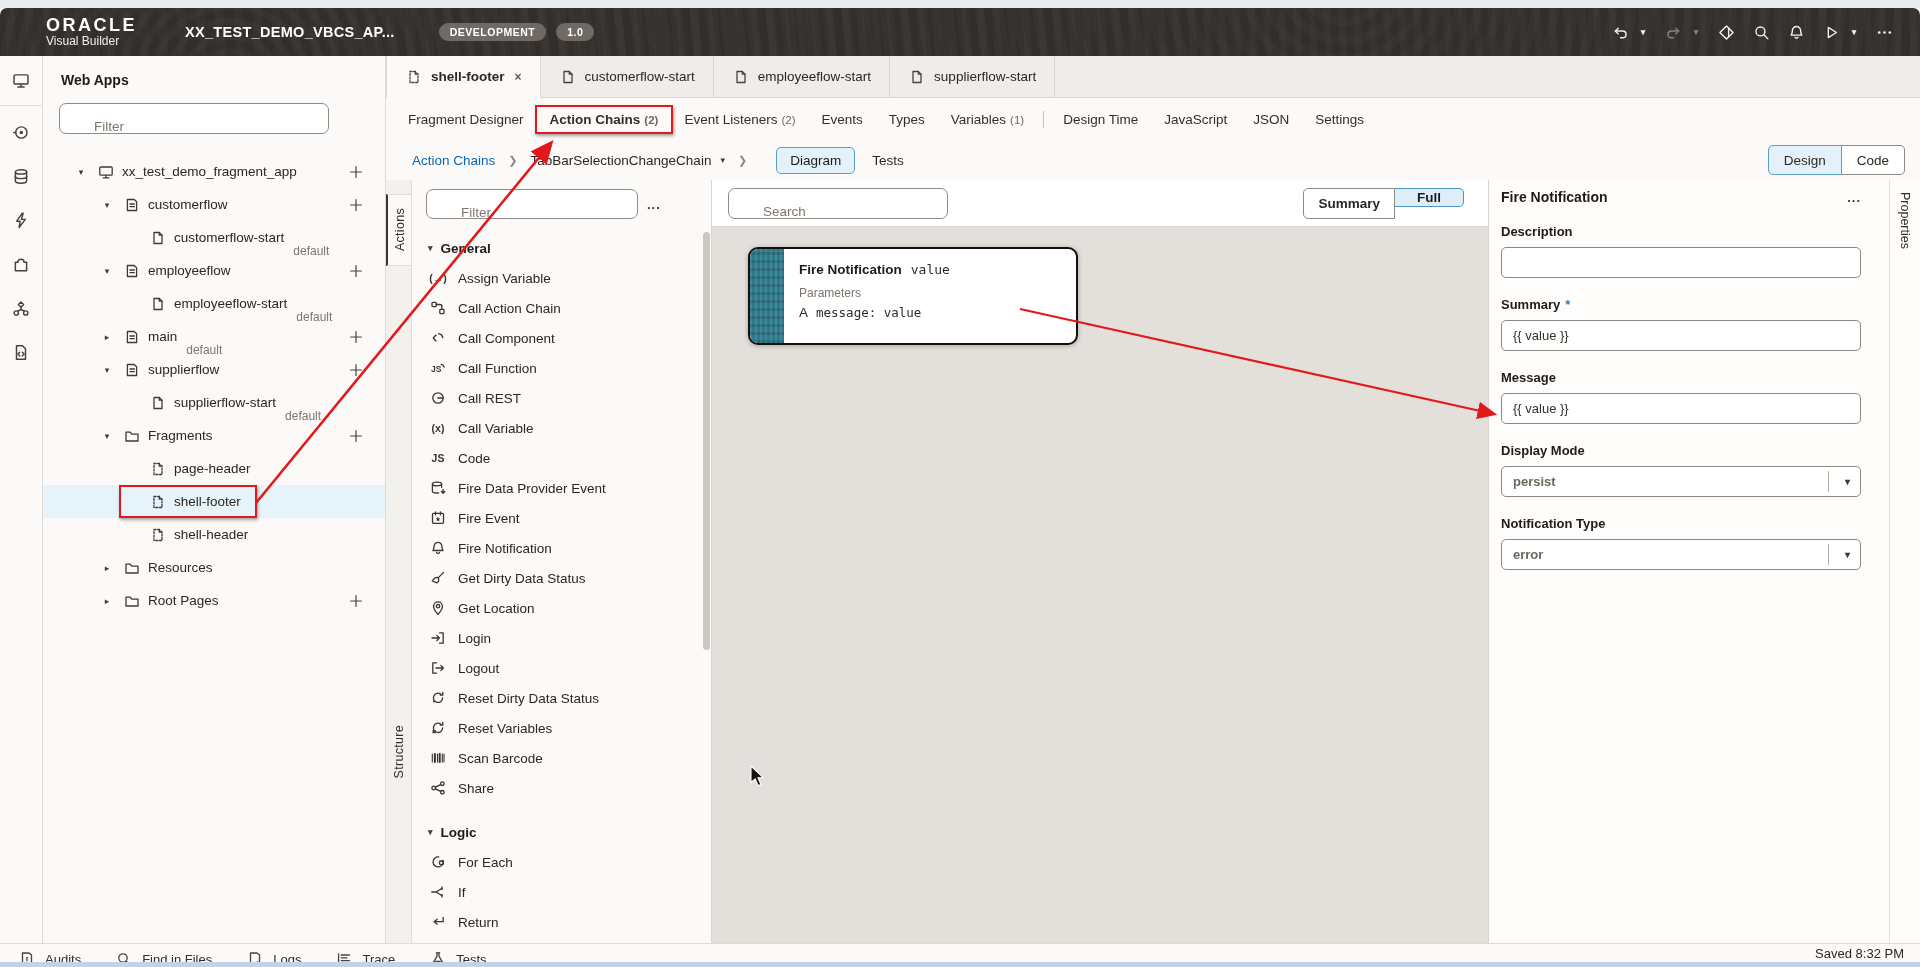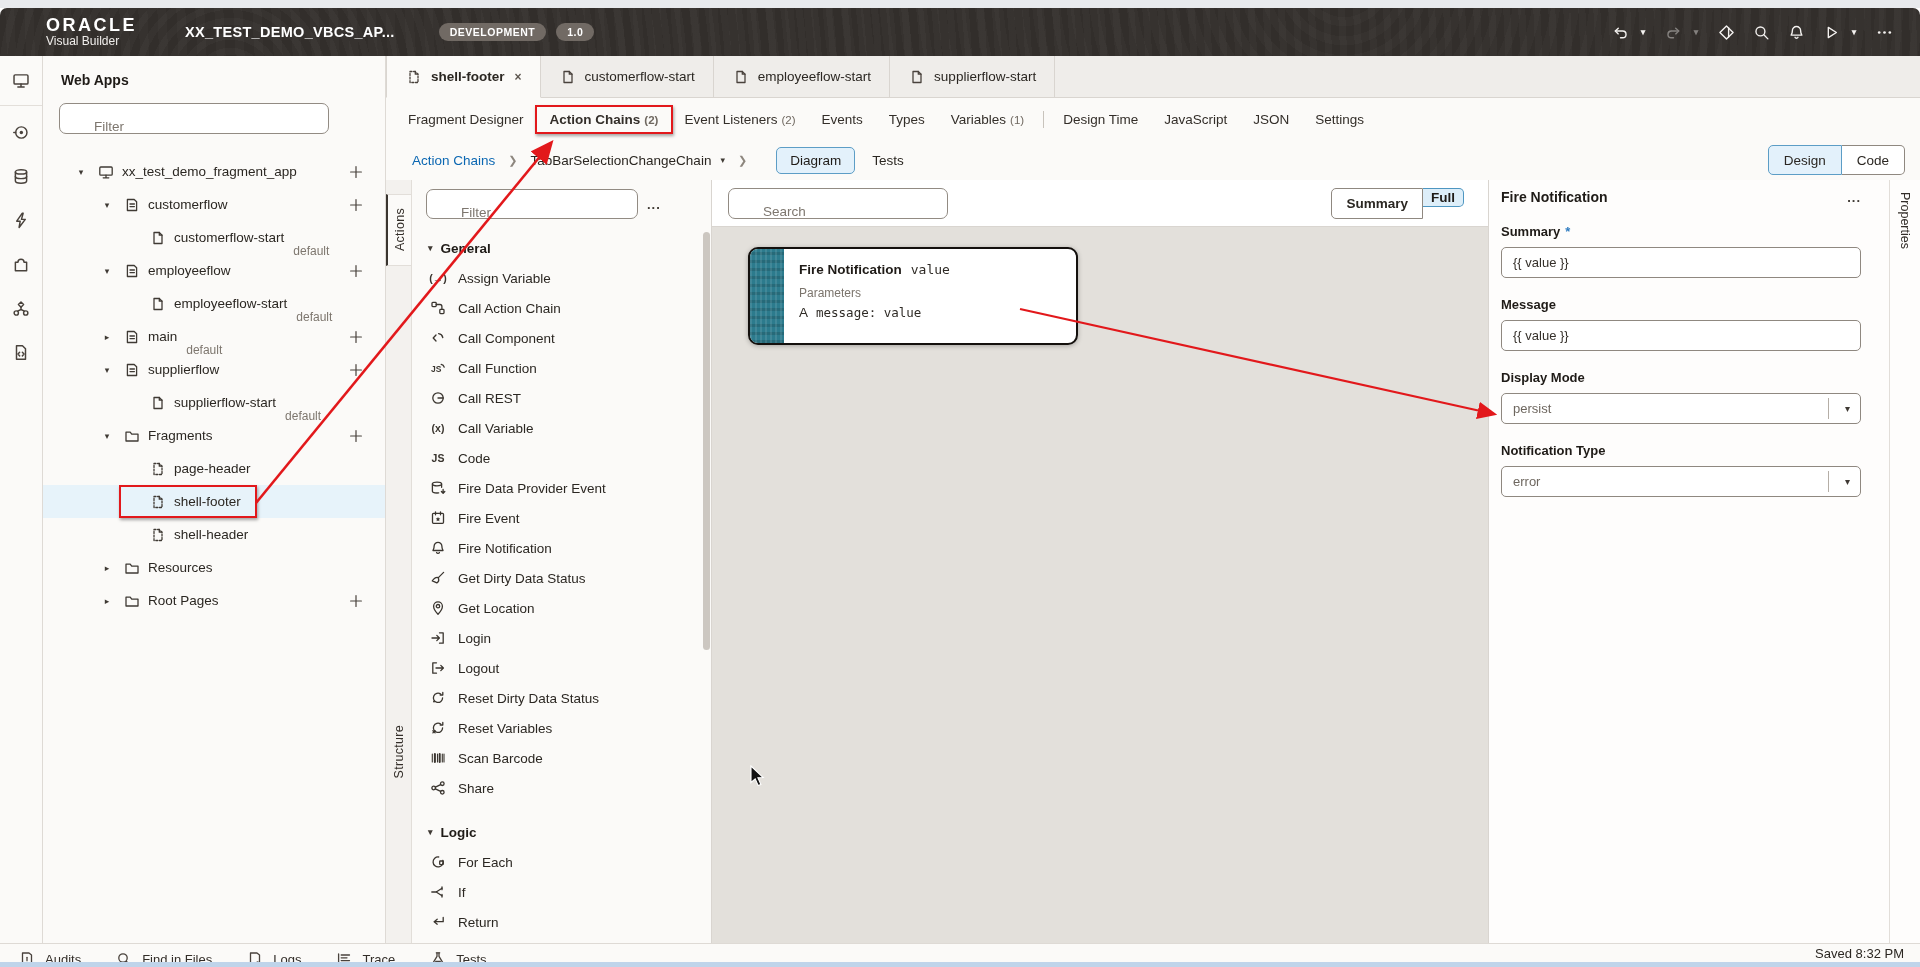--- a/index.html
+++ b/index.html
@@ -122,7 +122,7 @@
   #canvas-toolbar .spacer { flex:1; }
   #sum-full { display:flex; }
   #seg-summary { height:31px; display:flex; align-items:center; padding:0 14px; background:#fff; border:1px solid #8f8880; border-radius:5px 0 0 5px; font-size:13.5px; font-weight:700; color:#2b2722; }
-  #seg-full { height:19px; display:flex; align-items:center; padding:0 8px; background:#ddeef9; border:1px solid #4e96c1; border-left:none; border-radius:0 5px 5px 0; font-size:13.5px; font-weight:700; color:#1f1b17; }
+  #seg-full { height:19px; display:flex; align-items:center; padding:0 22px; background:#ddeef9; border:1px solid #4e96c1; border-left:none; border-radius:0 5px 5px 0; font-size:13.5px; font-weight:700; color:#1f1b17; }
 
   
   #node { position:absolute; left:36px; top:20px; width:330px; height:98px; background:#fff; border:2px solid #14100d; border-radius:10px;

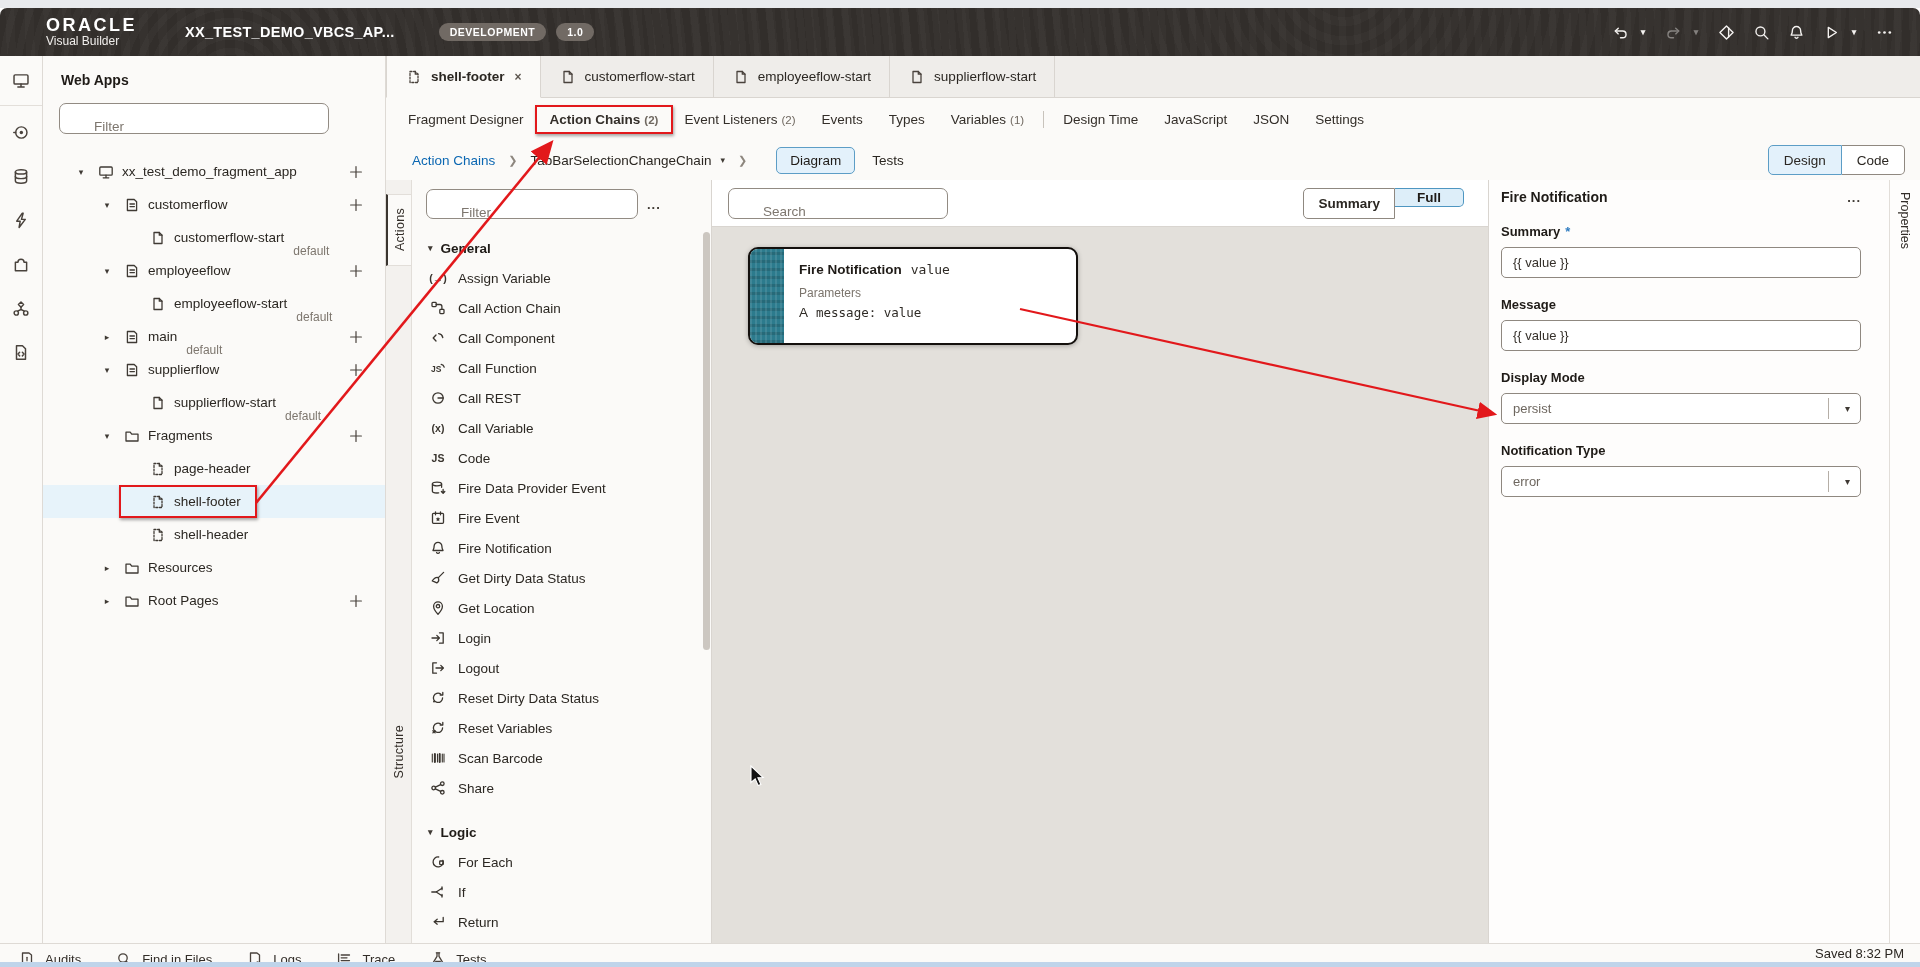--- a/index.html
+++ b/index.html
@@ -833,6 +833,12 @@
       </div>
       <div id="prop-fields">
           <div class="pfield">
+            <div class="plabel">Description</div>
+            <div class="pinput">
+              <span></span>
+            </div>
+          </div>
+          <div class="pfield">
             <div class="plabel">Summary<span class="req">*</span></div>
             <div class="pinput">
               <span>{{ value }}</span>

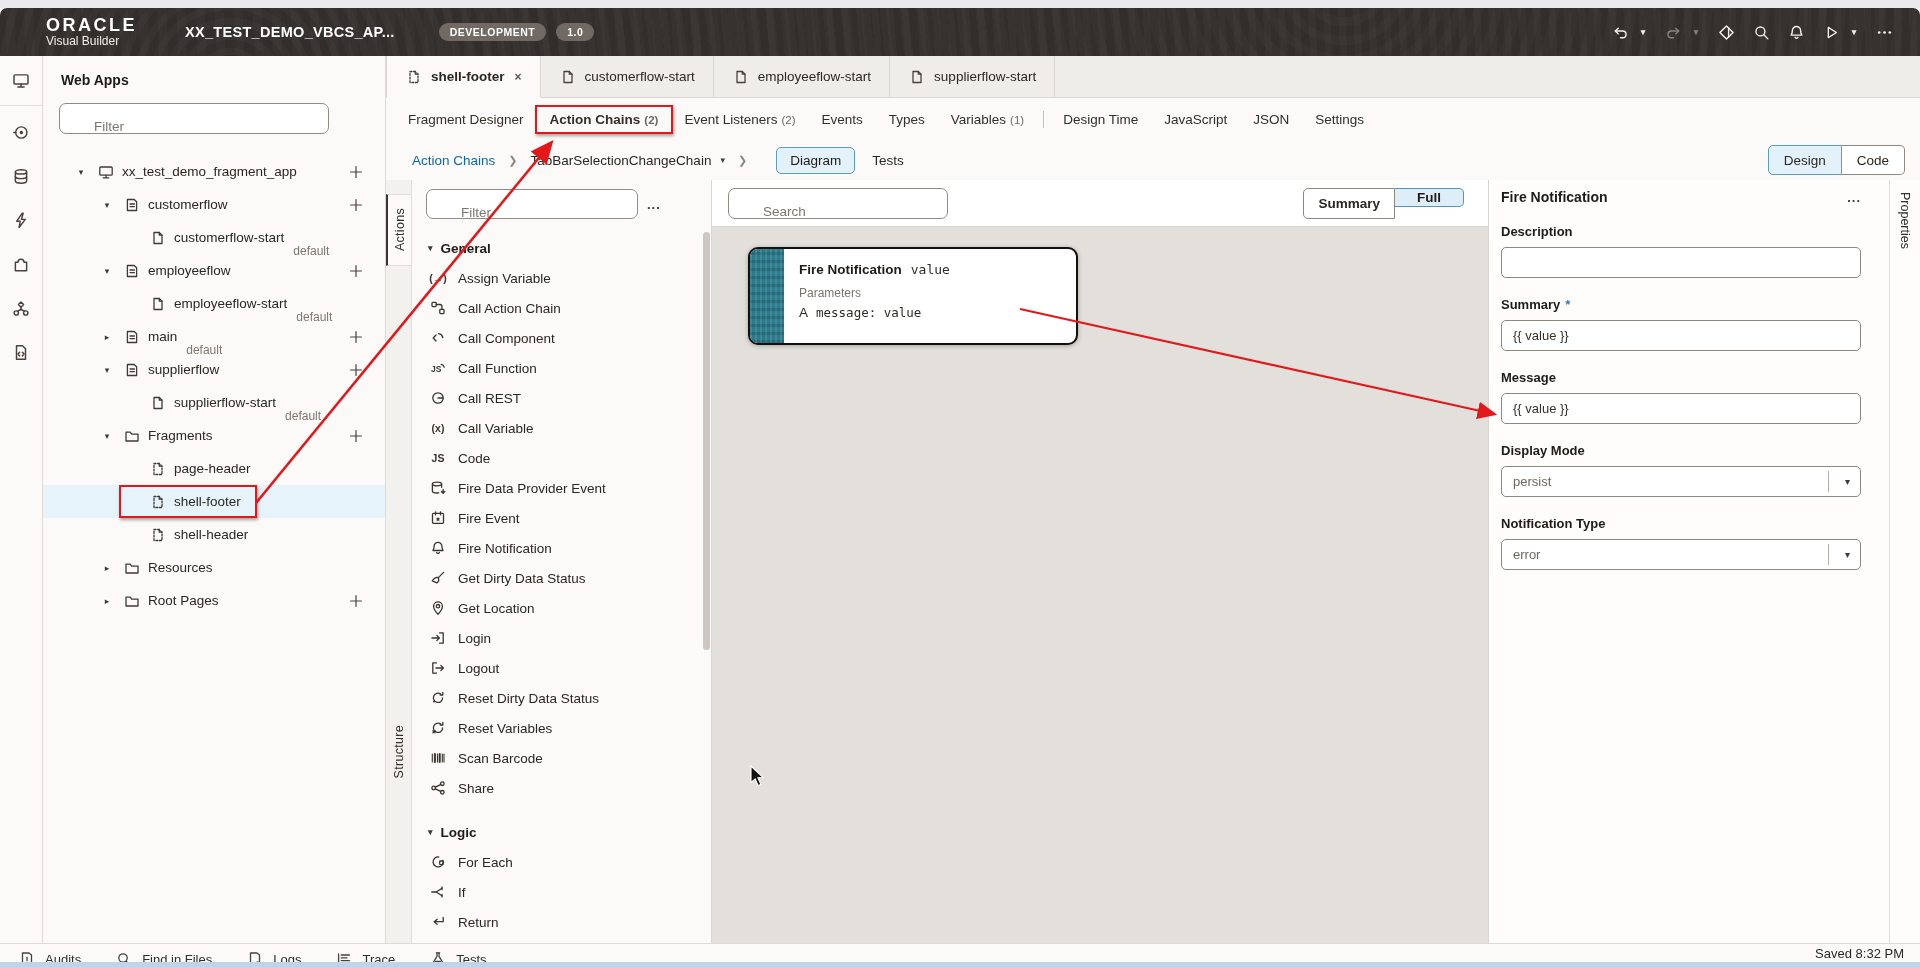--- a/index.html
+++ b/index.html
@@ -149,7 +149,7 @@
   .pfield .plabel { margin-top:19px; font-size:13px; font-weight:700; color:#1f1b17; }
   .pfield .req { color:#2f7cc0; margin-left:5px; }
   .pfield .pinput { margin-top:8px; height:31px; border:1px solid #8f8880; border-radius:5px; background:#fff; display:flex; align-items:center; padding:0 11px; font-size:13px; color:#35302a; }
-  .pfield .pselect { position:relative; color:#6e675f; }
+  .pfield .pselect { position:relative; color:#6e675f;font-weight:bold; }
   .pfield .pselect .sel-div { position:absolute; right:31px; top:4px; bottom:4px; width:1px; background:#b5aea6; }
   .pfield .pselect .sel-caret { position:absolute; right:10px; top:9px; font-size:10px; color:#3f3a34; }
 

